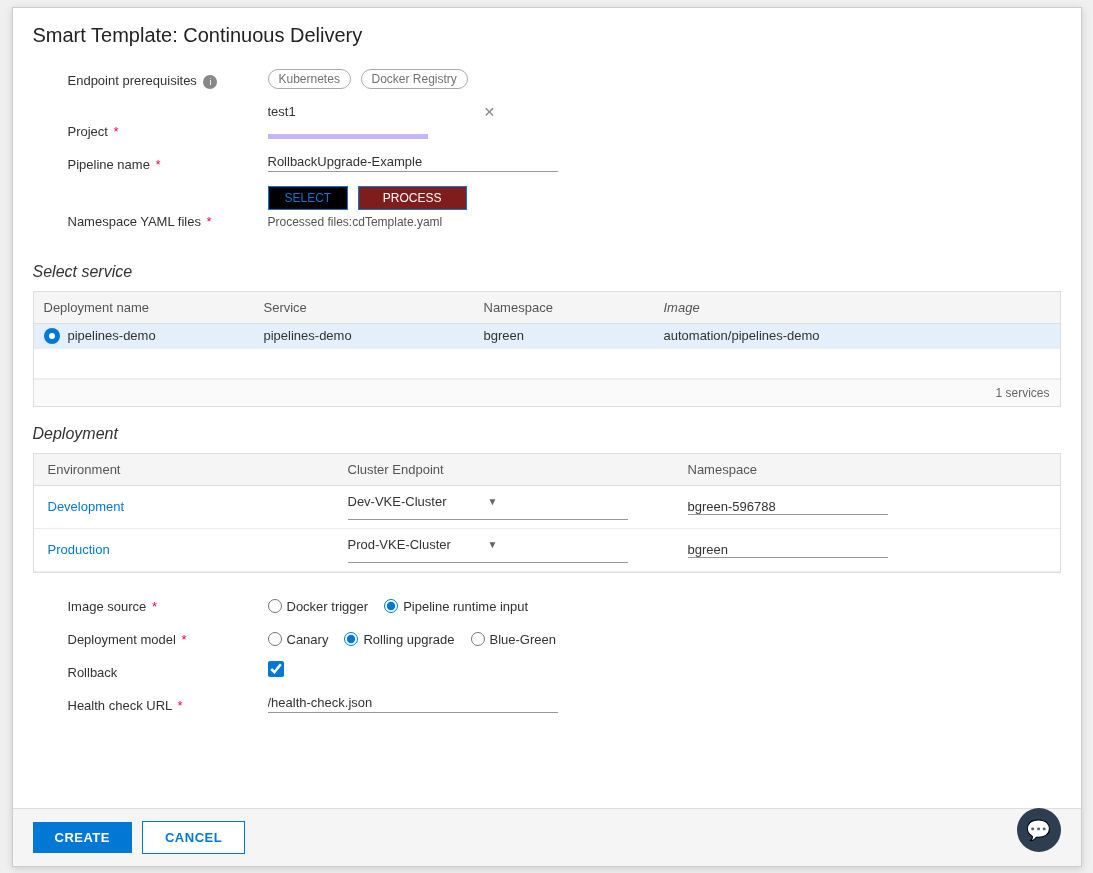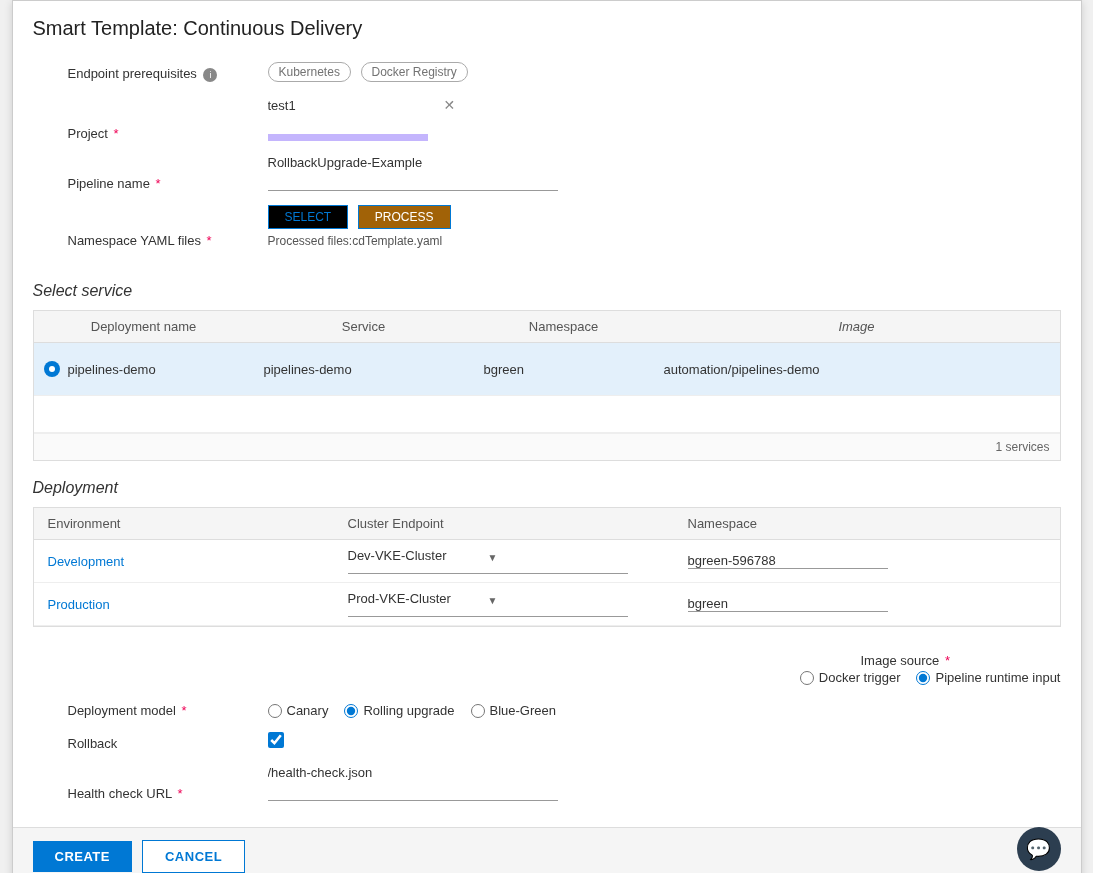--- a/index.html
+++ b/index.html
@@ -76,9 +76,10 @@
     .input-with-clear {
       display: flex;
       align-items: center;
-      border-bottom: 7px solid #c4b5fd;
+      border-bottom: 5px solid #c4b5fd;
       width: 160px;
-      padding-bottom: 20px;
+      padding-bottom: 13px;
+      gap: 40px;
     }
     .input-with-clear input {
       border: none;

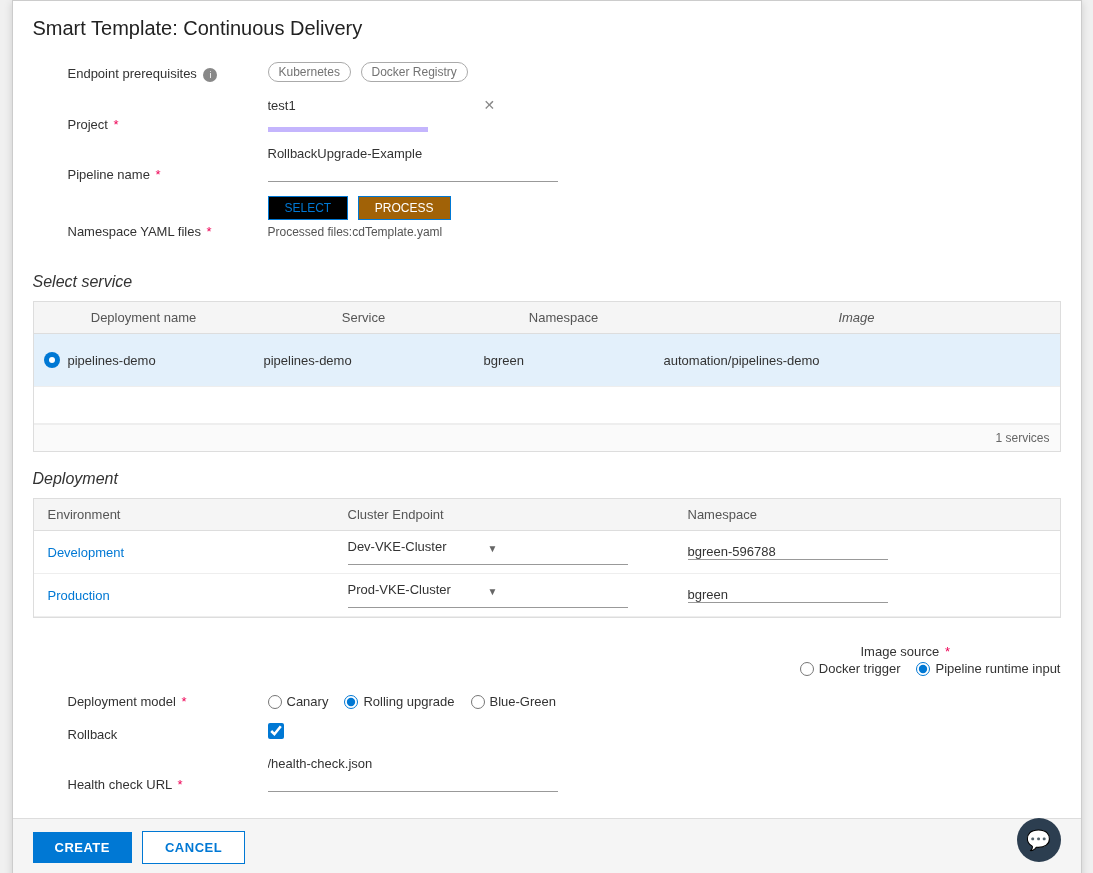--- a/index.html
+++ b/index.html
@@ -105,7 +105,7 @@
       font-size: 13px;
       color: #333;
       width: 290px;
-      padding-bottom: 20px;
+      padding-bottom: 2px;
     }
     .checkbox-group {
       display: flex;

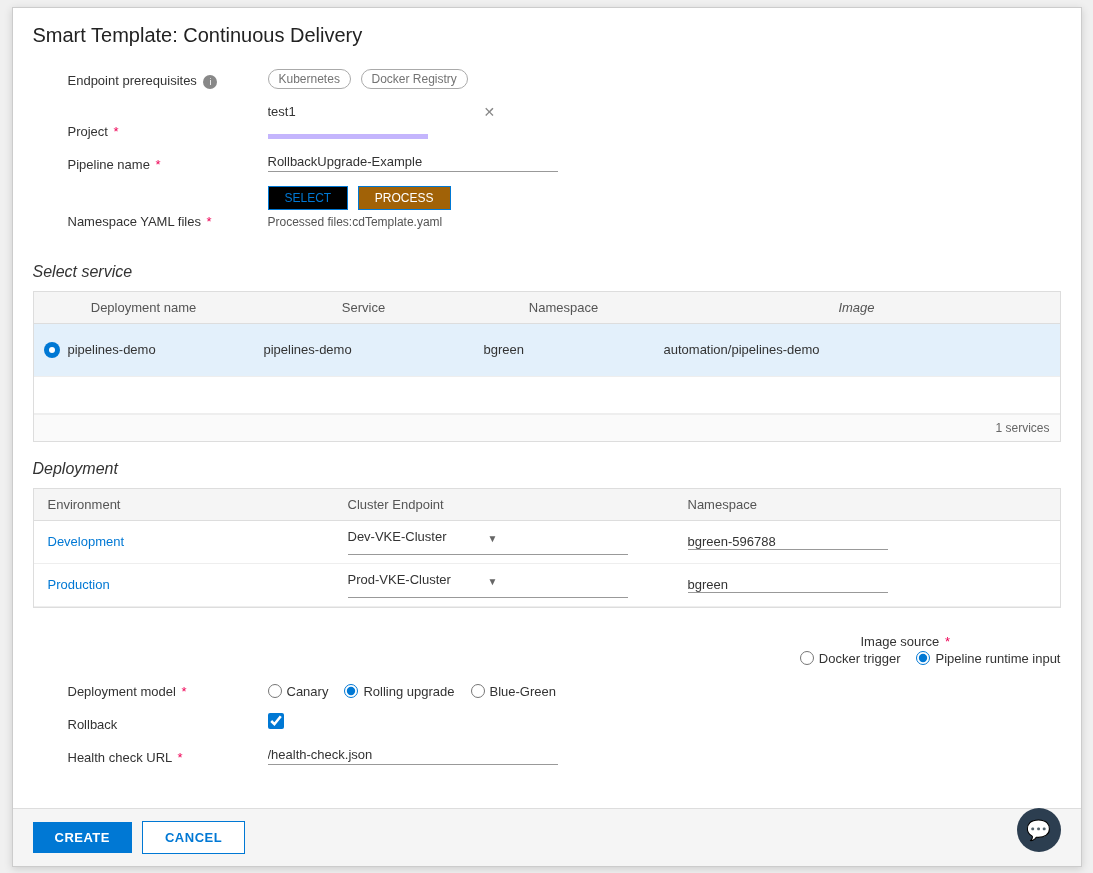--- a/index.html
+++ b/index.html
@@ -135,10 +135,10 @@
       margin-right: 6px;
     }
     .btn-process {
-      background: #a16207;
+      background: #7f1d1d;
       border: 1px solid #0078d4;
       color: #fff;
-      padding: 4px 16px;
+      padding: 4px 24px;
       font-size: 12px;
       cursor: pointer;
     }

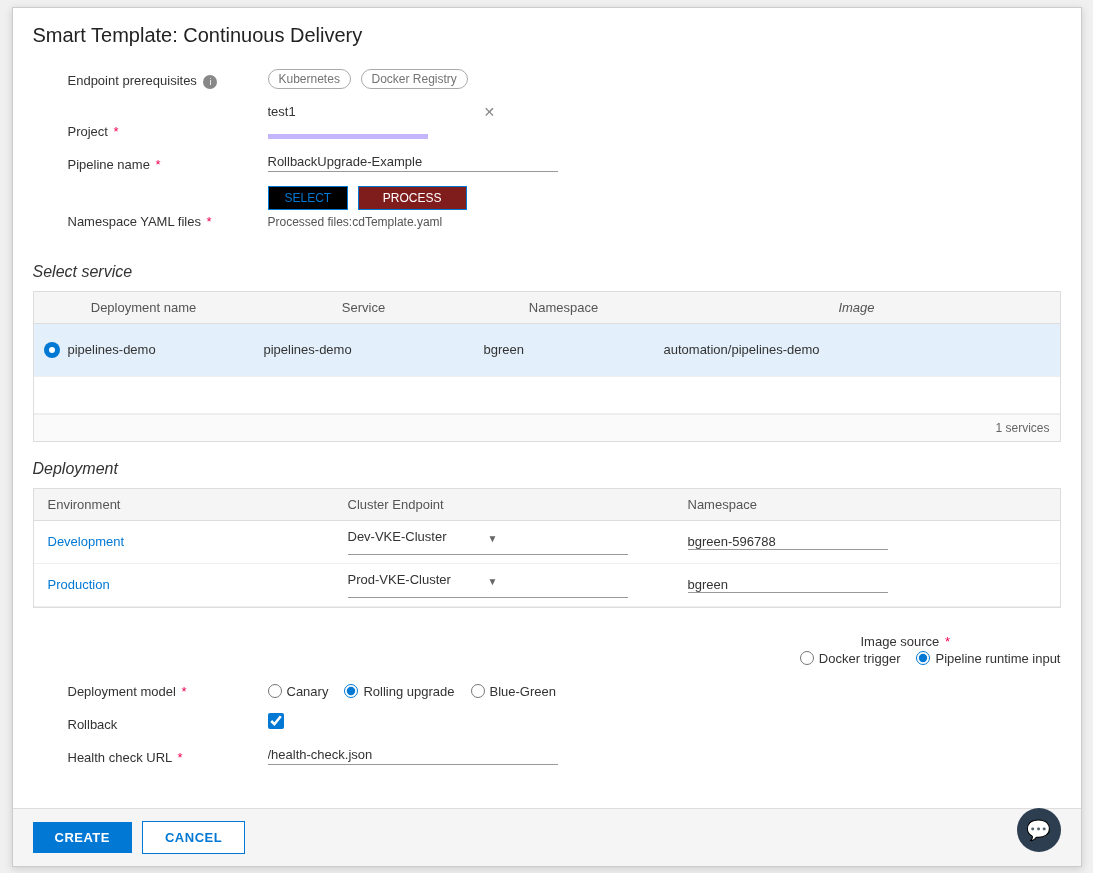--- a/index.html
+++ b/index.html
@@ -165,7 +165,7 @@
     }
     .service-table th {
       background: #f5f5f5;
-      text-align: center;
+      text-align: left;
       padding: 8px 10px;
       font-weight: normal;
       color: #555;

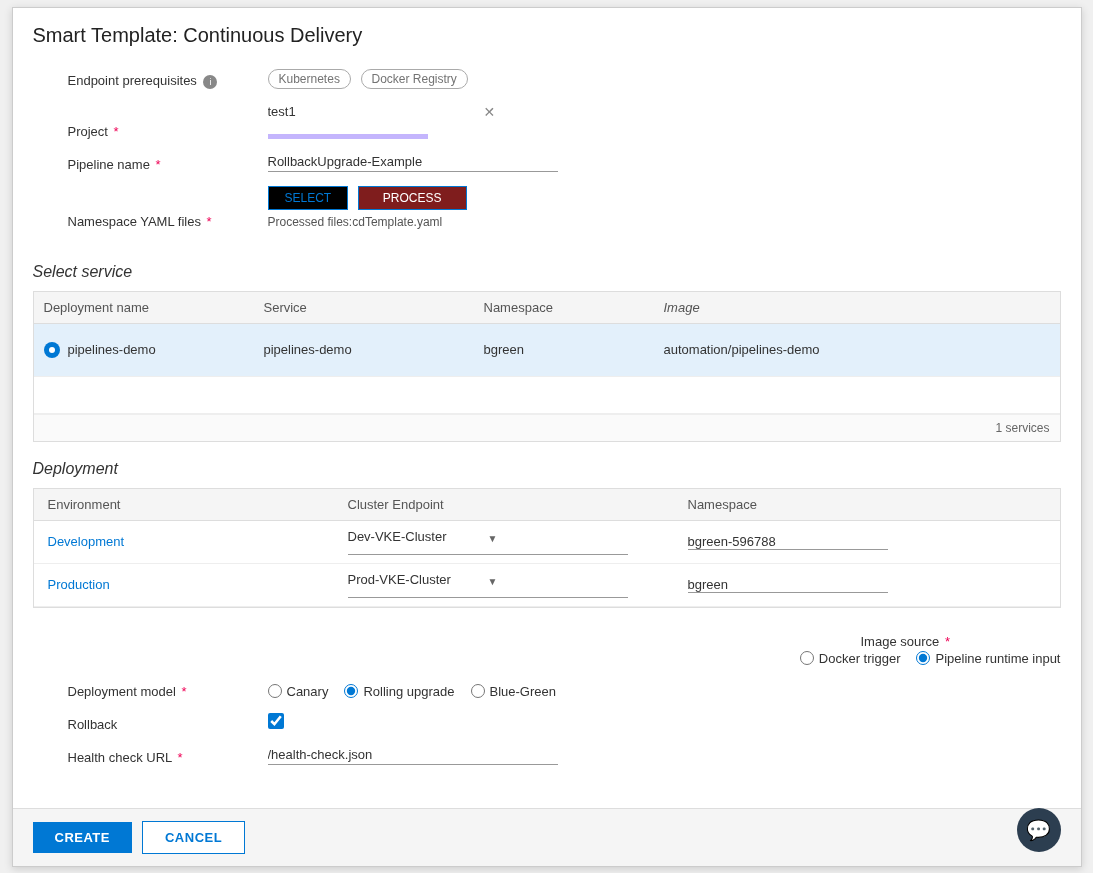--- a/index.html
+++ b/index.html
@@ -172,7 +172,7 @@
       border-bottom: 1px solid #ddd;
     }
     .service-table td {
-      padding: 18px 10px;
+      padding: 4px 10px;
       border-bottom: 1px solid #eee;
       color: #333;
     }

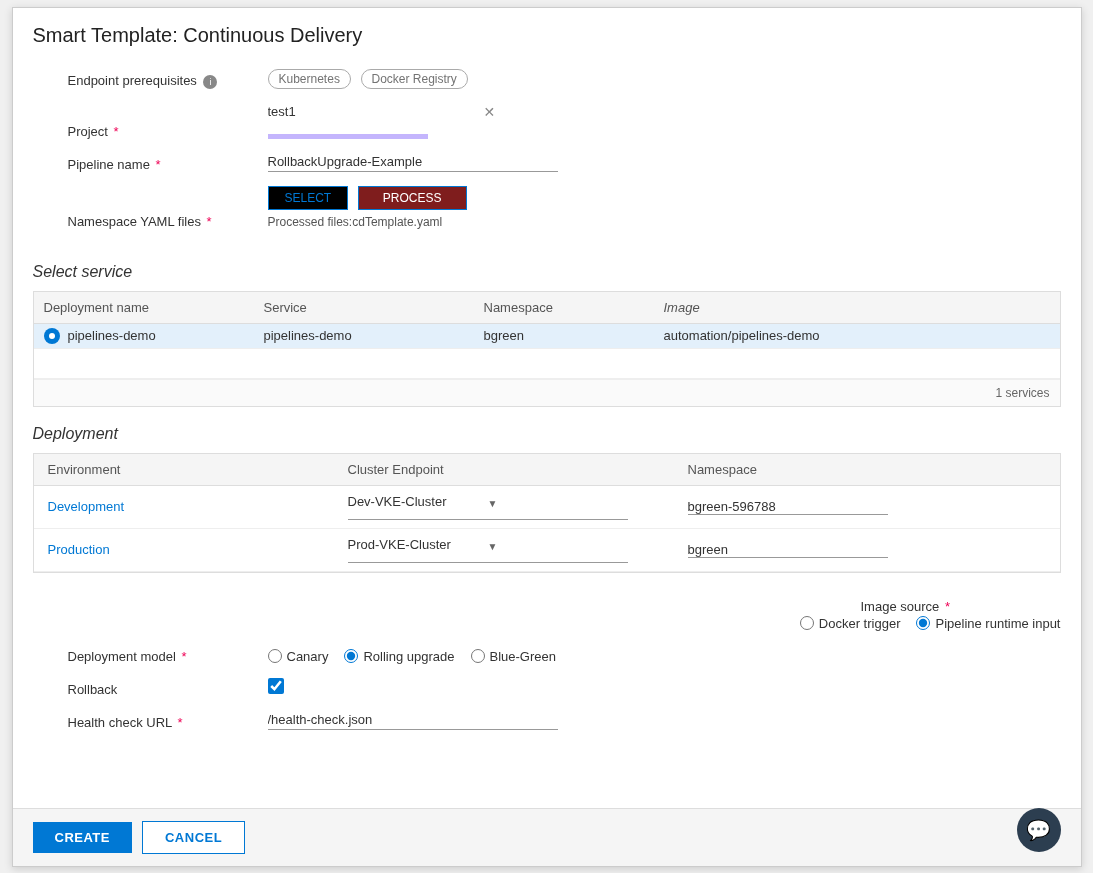--- a/index.html
+++ b/index.html
@@ -229,7 +229,7 @@
     }
     .select-with-arrow {
       display: flex;
-      align-items: flex-end;
+      align-items: center;
       border-bottom: 1px solid #999;
       width: 280px;
       padding-bottom: 10px;

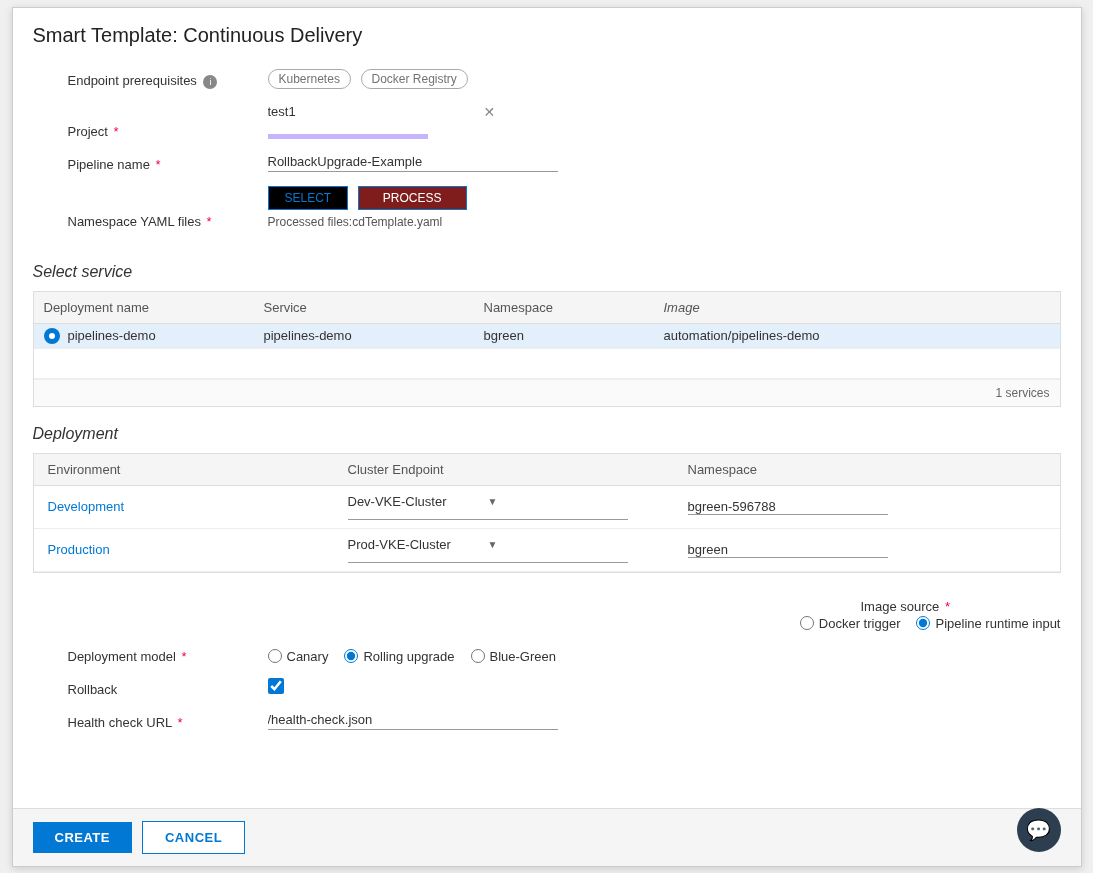--- a/index.html
+++ b/index.html
@@ -459,7 +459,7 @@
   </div>
 
   <div class="form-area">
-    <div class="form-row" style="margin-top:12px;flex-direction:column;">
+    <div class="form-row" style="margin-top:12px;">
       <div class="form-label">
         <span>Image source</span>
         <span class="required">*</span>

